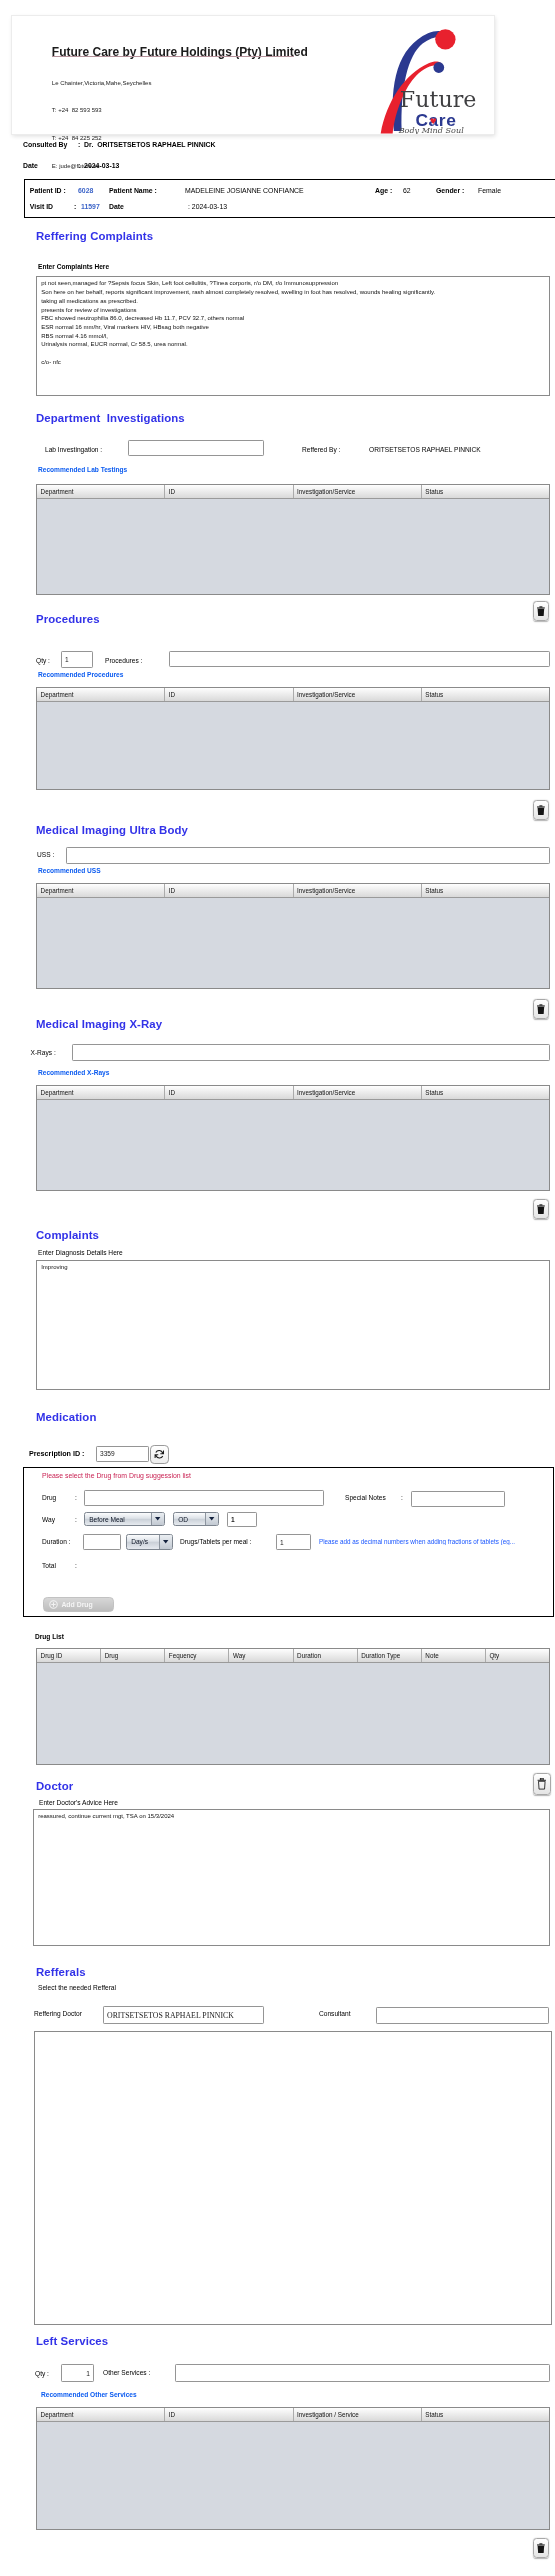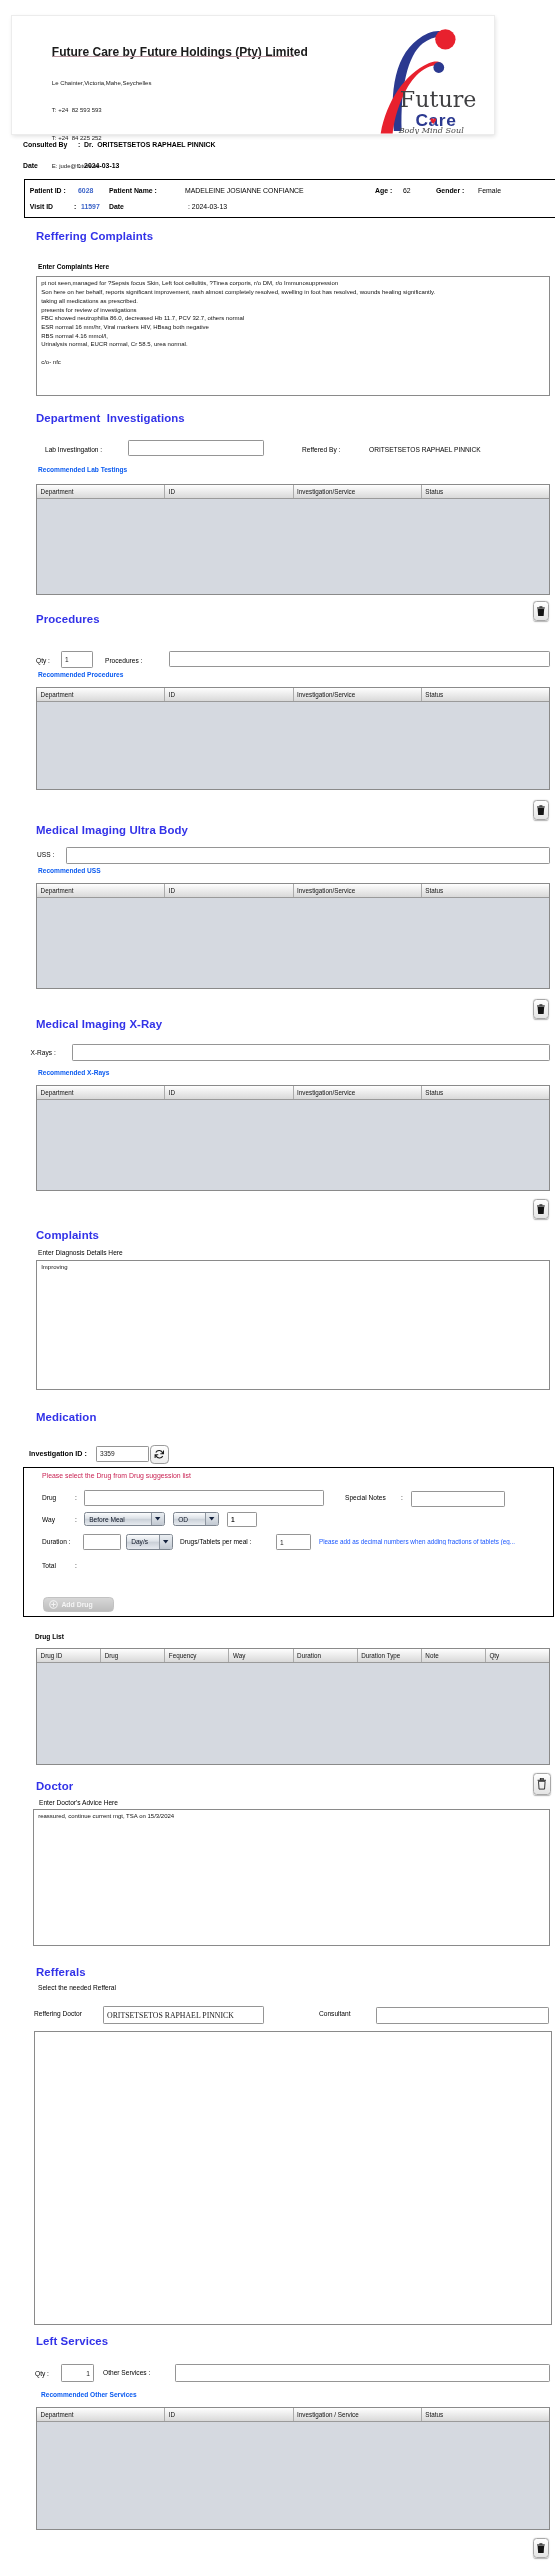--- a/index.html
+++ b/index.html
@@ -212,7 +212,7 @@
   <textarea class="inp" style="left: 36px; top: 1260px; width: 514px; height: 130px;">Improving</textarea>
 
   <div class="page-title" style="top:1411px;">Medication</div>
-  <div class="sublabel" style="left:29px;top:1449px;font-size:7.2px;">Investigation ID :</div>
+  <div class="sublabel" style="left:29px;top:1449px;font-size:7.2px;">Prescription ID :</div>
   <input class="inp" style="left: 96px; top: 1446px; width: 53px; height: 15.5px;" value="3359">
   <div class="refresh-btn">
     <svg width="12.6" height="12.6" viewBox="0 0 24 24">

